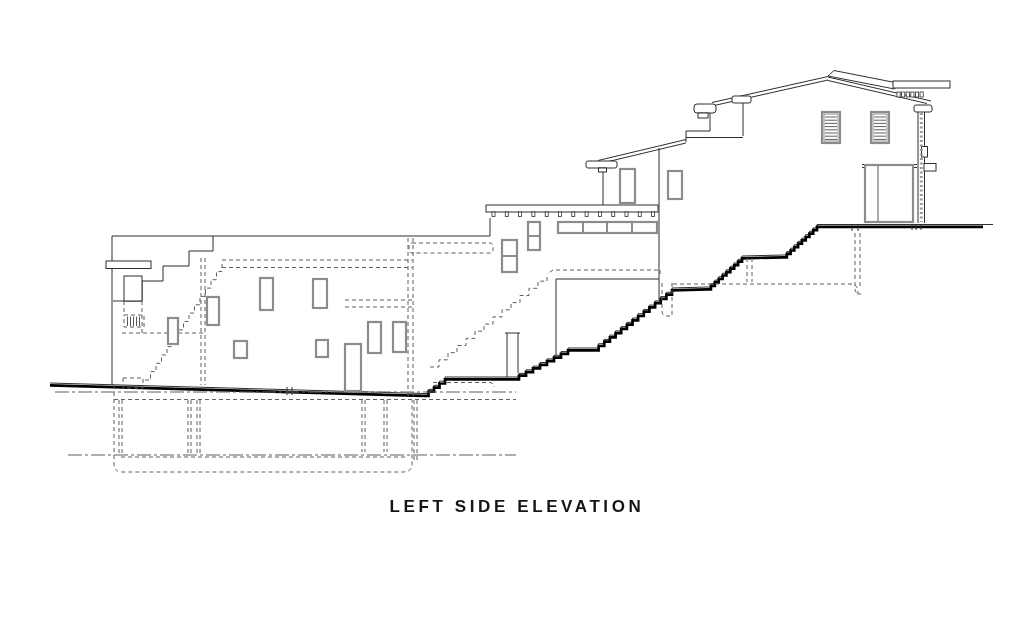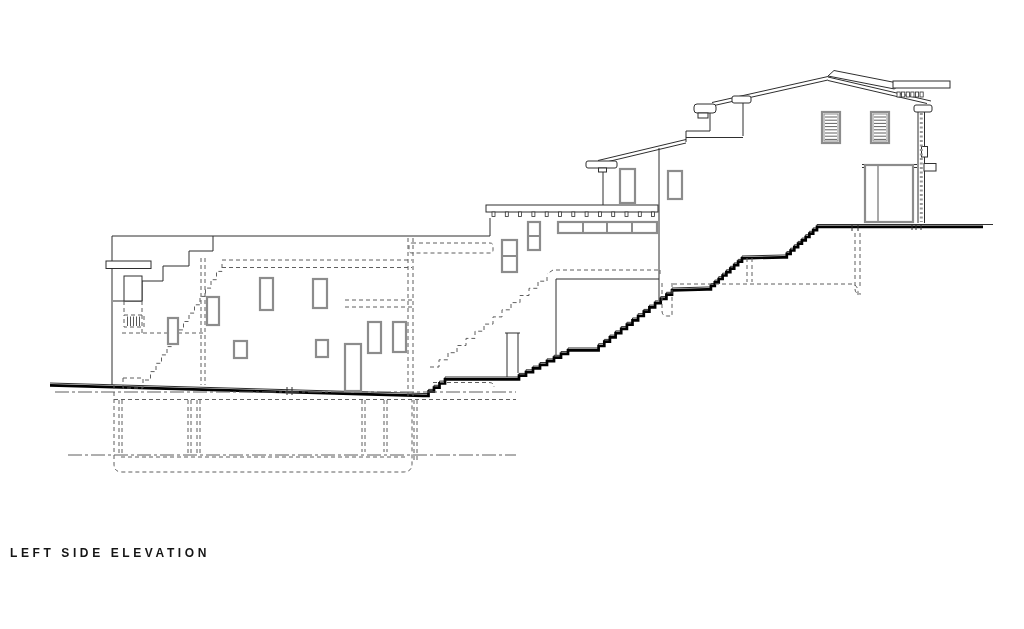--- a/index.html
+++ b/index.html
@@ -6,8 +6,8 @@
   .sheet{position:relative;width:1024px;height:629px;background:#ffffff;overflow:hidden;
          font-family:"Liberation Sans", sans-serif;}
   .sheet svg{position:absolute;left:0;top:0;}
-  .drawing-title{position:absolute;left:0;right:0;top:546px;
-         font-weight:bold;font-size:12px;letter-spacing:3.6px;text-indent:10px;
+  .drawing-title{position:absolute;left:0;right:0;top:497px;text-align:center;
+         font-weight:bold;font-size:17px;letter-spacing:3.6px;text-indent:10px;
          color:#151515;}
 </style>
 </head>

